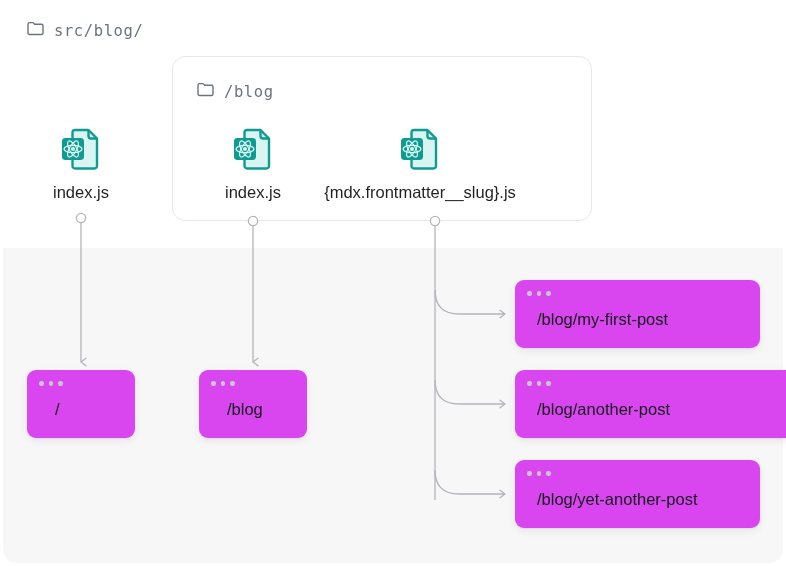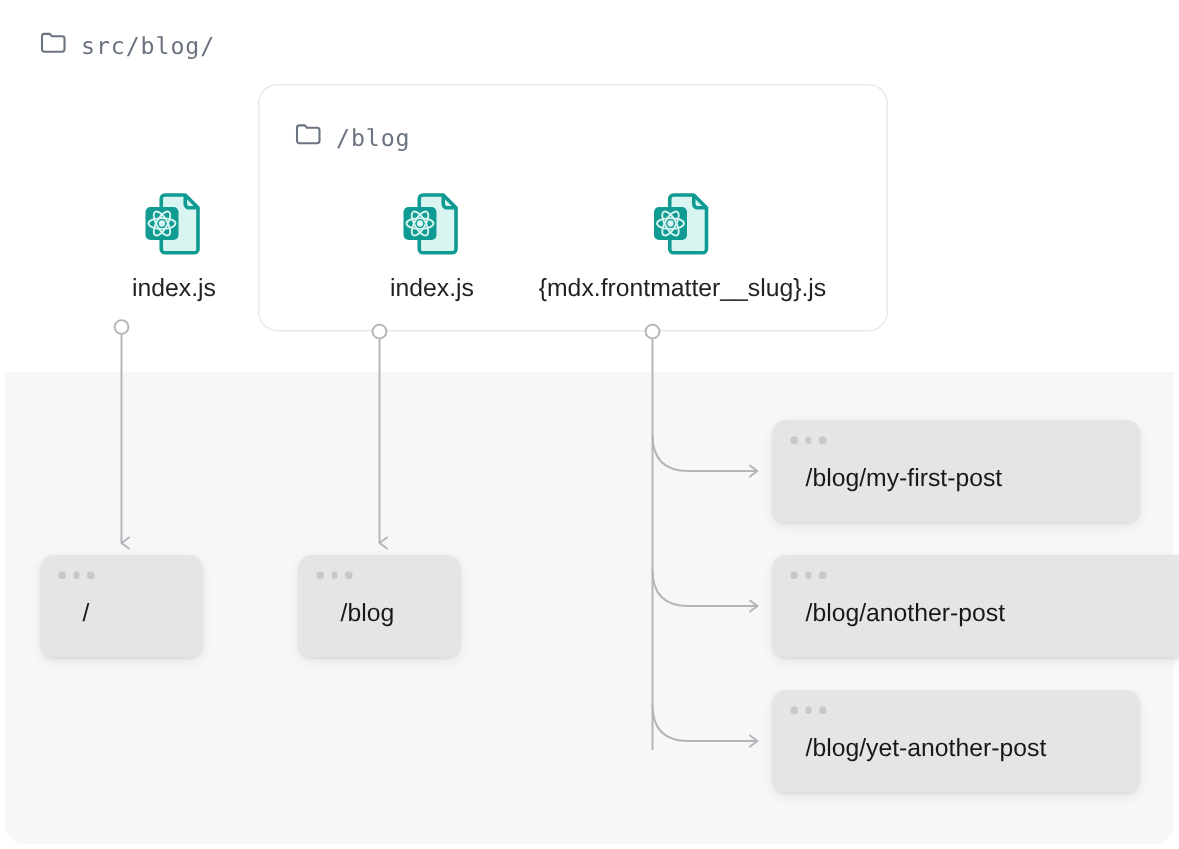--- a/index.html
+++ b/index.html
@@ -83,7 +83,6 @@
     flex-direction: column;
     align-items: center;
     white-space: nowrap;
-    padding-left: 35px;
   }
   .file-label {
     margin-top: 11px;

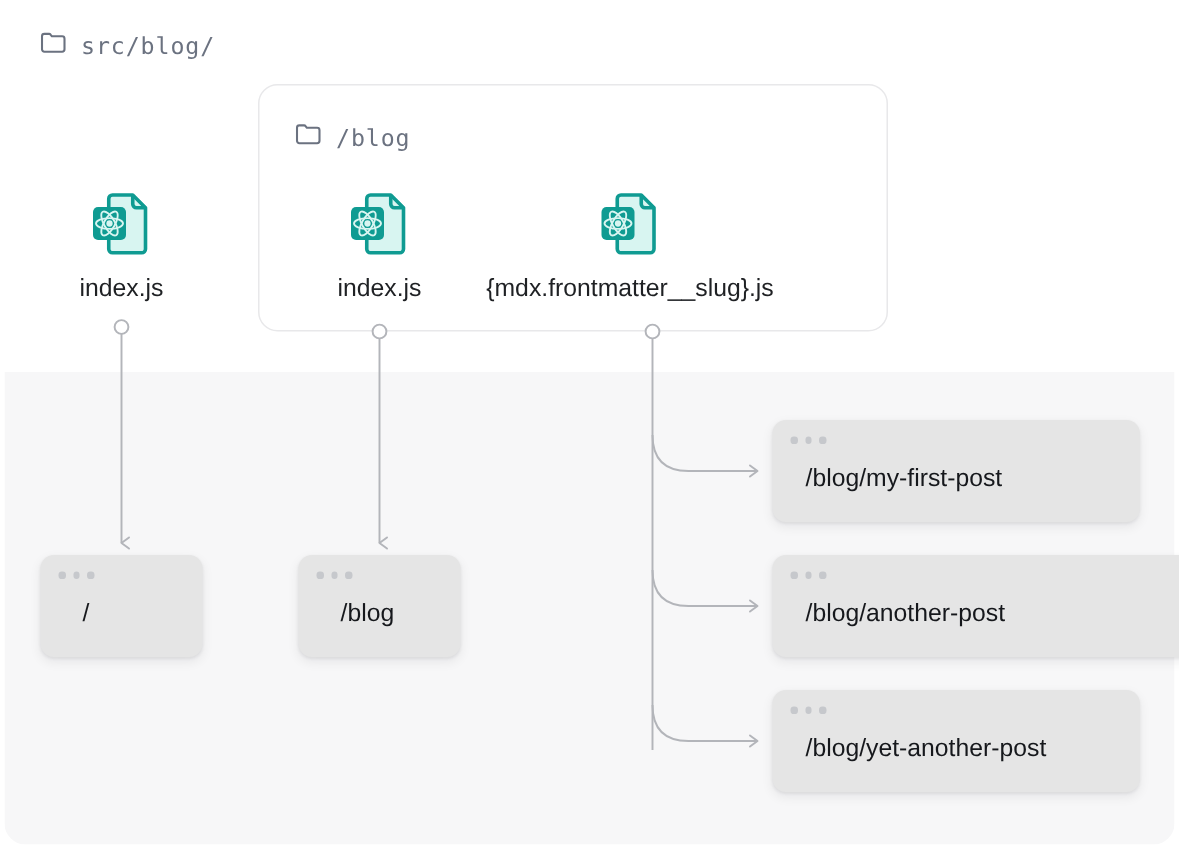--- a/index.html
+++ b/index.html
@@ -99,7 +99,7 @@
   
   .browser-card {
     position: absolute;
-    background: #e5e5e5;
+    background: #d946ef;
     border-radius: 9px;
     box-shadow: 0 1px 2px rgba(16,18,23,0.06),
                 0 3px 8px rgba(16,18,23,0.07);

